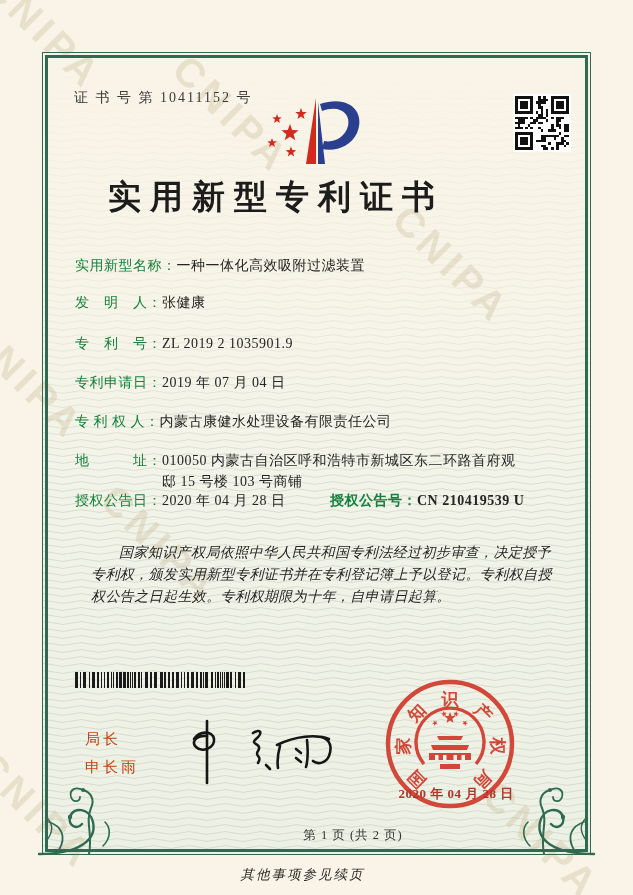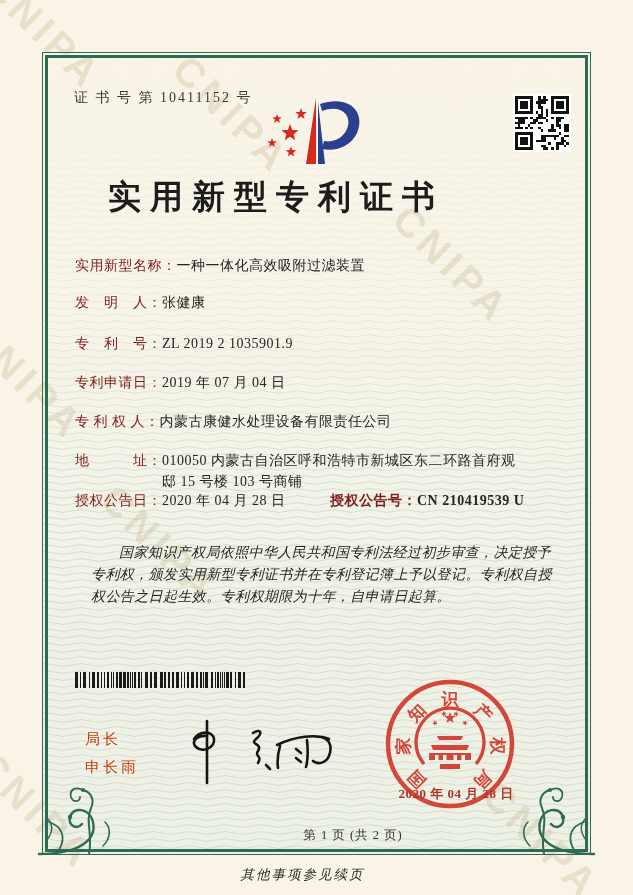--- a/index.html
+++ b/index.html
@@ -32,7 +32,7 @@
   .qr{position:absolute;left:513px;top:94px;width:54px;height:54px;background:#fff;padding:2px;}
 
   .row{position:absolute;left:75px;font-size:14px;line-height:21px;color:#252525;letter-spacing:.5px;}
-  .row .lab{color:#7f1d1d;}
+  .row .lab{color:#15803d;}
   .row .val{color:#252525;}
   .val-wrap{display:inline-block;width:354px;vertical-align:top;}
   .grant-no{position:absolute;left:255px;top:0;white-space:nowrap;font-weight:bold;}

